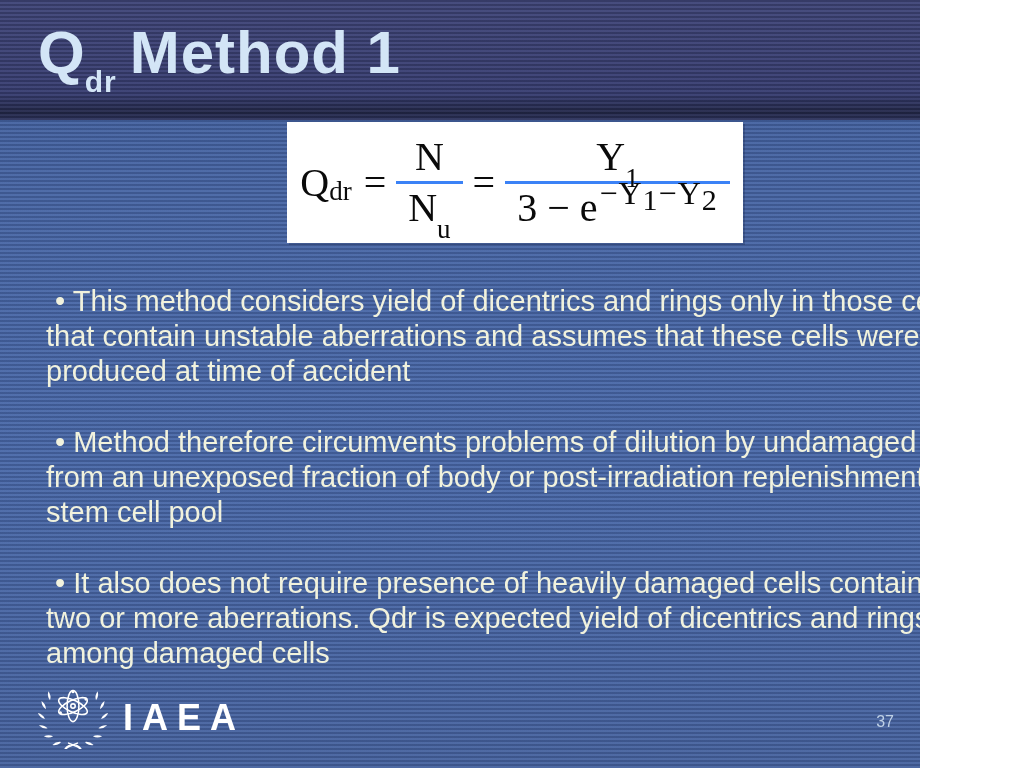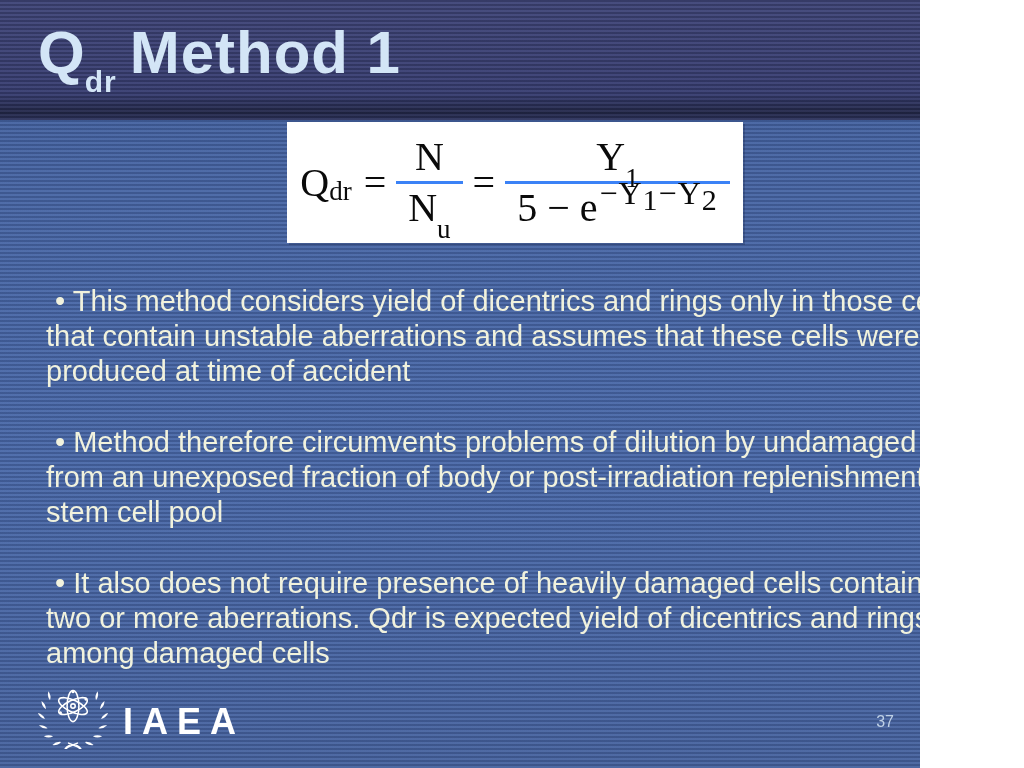--- a/index.html
+++ b/index.html
@@ -88,7 +88,7 @@
     <span class="f-eq">=</span>
     <span class="frac">
       <span class="num"><span>Y</span><sub>1</sub></span>
-      <span class="den"><span>5 − e</span><span class="exp"><span>−Y</span><span class="expsub">1</span><span>−Y</span><span class="expsub">2</span></span></span>
+      <span class="den"><span>3 − e</span><span class="exp"><span>−Y</span><span class="expsub">1</span><span>−Y</span><span class="expsub">2</span></span></span>
     </span>
   </div>
 

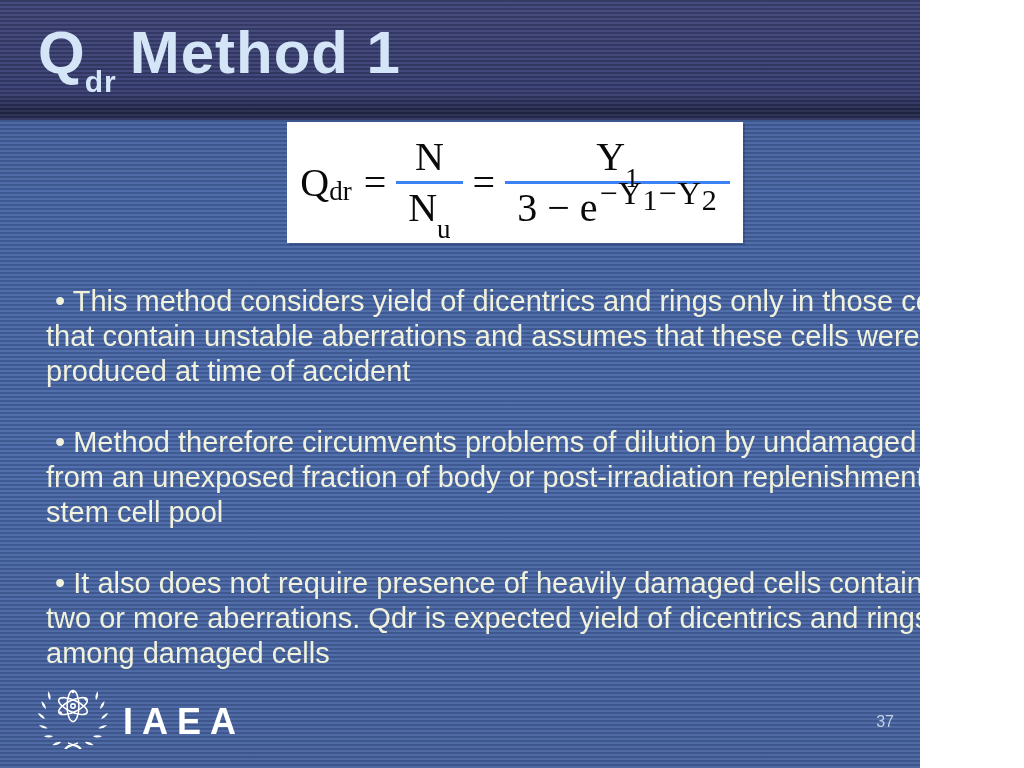--- a/index.html
+++ b/index.html
@@ -59,7 +59,7 @@
   }
   .logo-text{
     color:#ffffff;font-weight:bold;font-size:36px;letter-spacing:9px;
-    padding-top:16px;
+    padding-top:8px;
   }
   .page-number{
     position:absolute;right:26px;top:713px;

